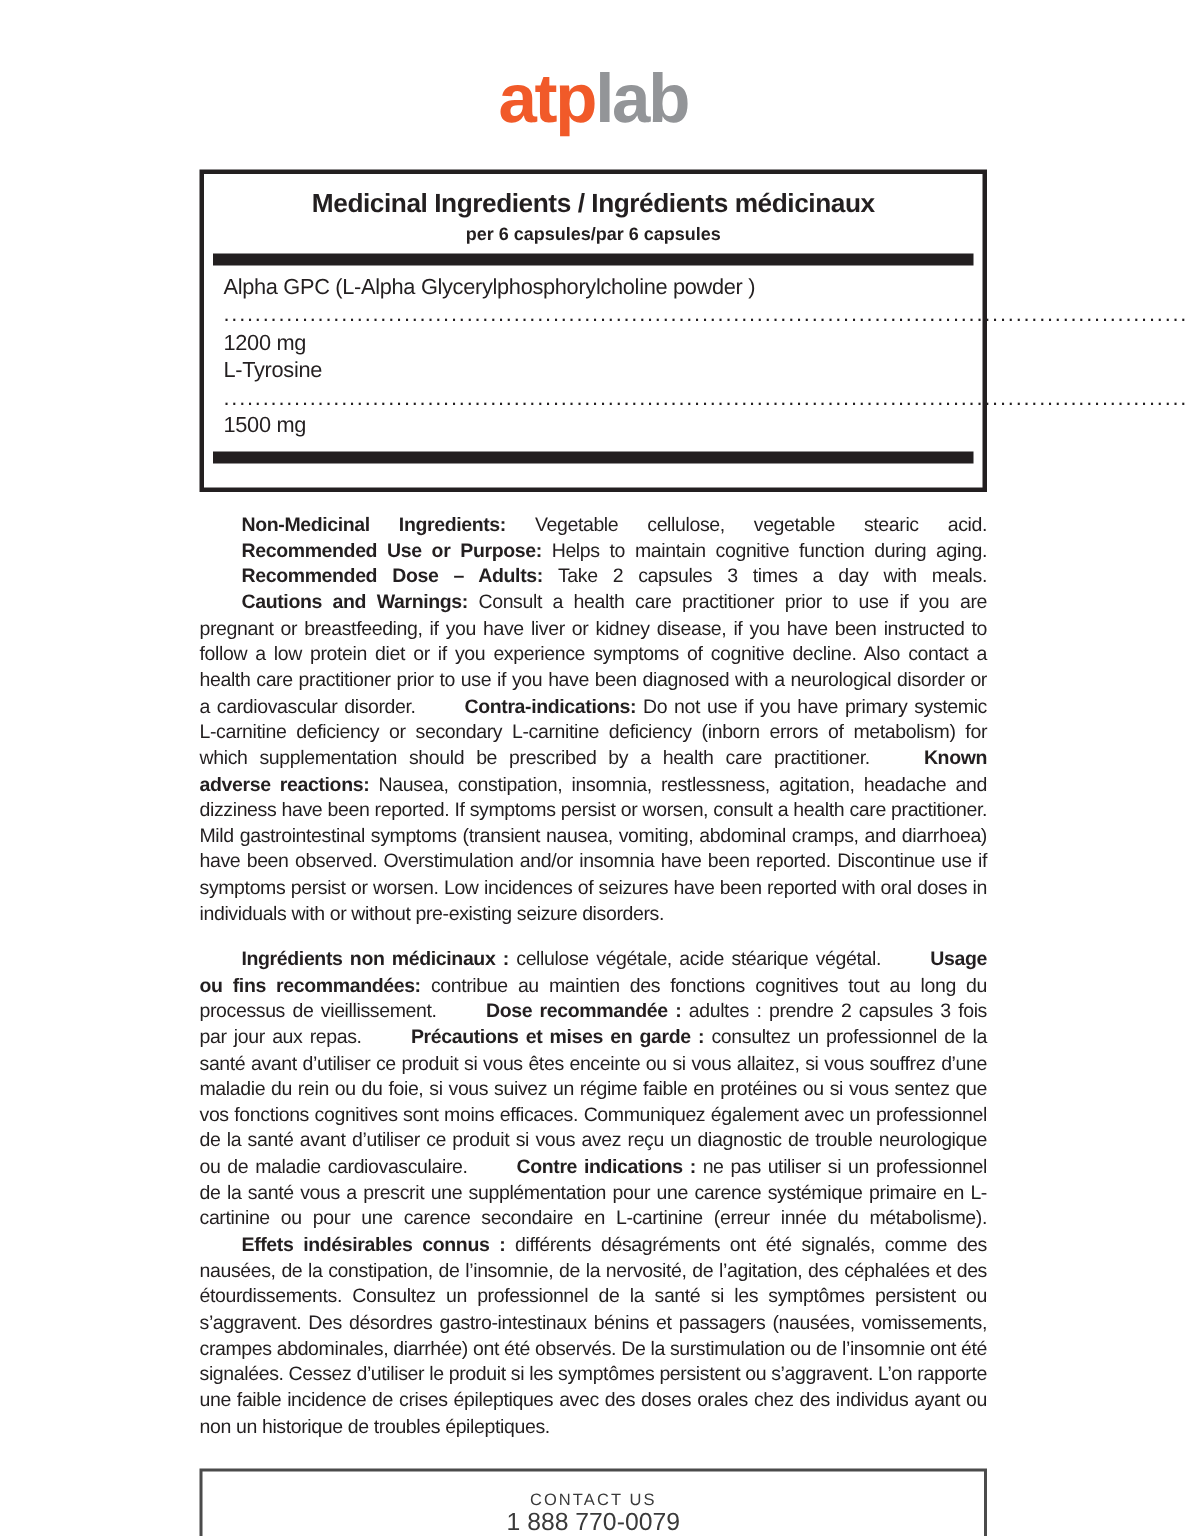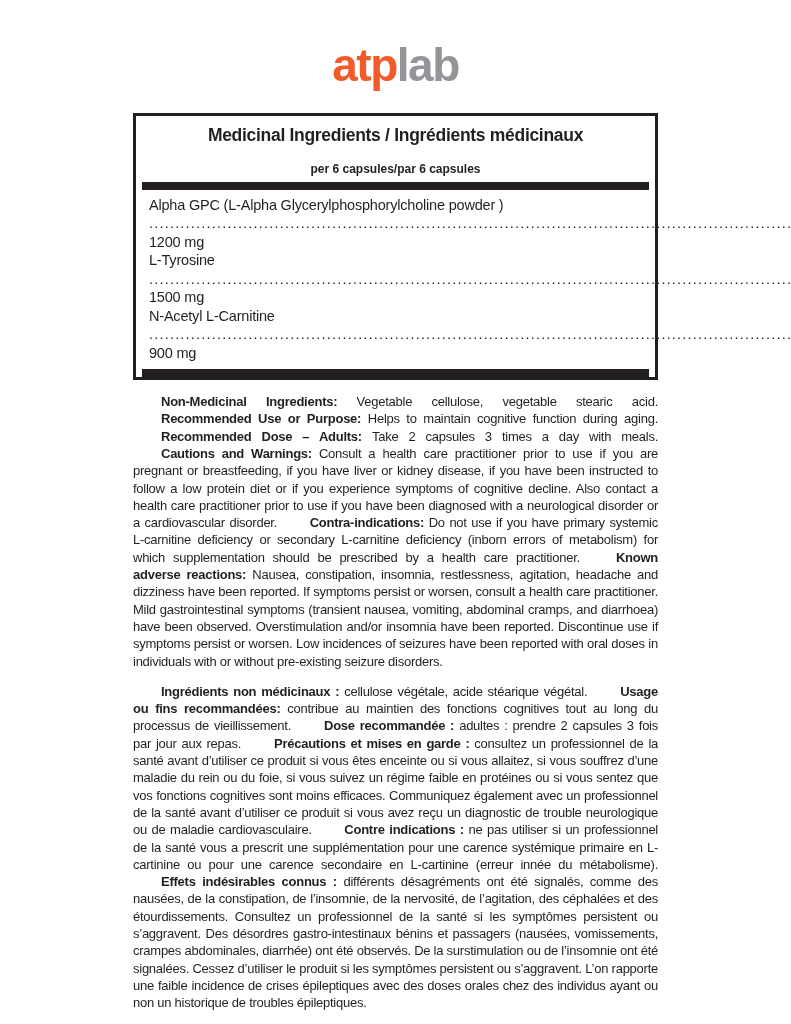--- a/index.html
+++ b/index.html
@@ -21,7 +21,7 @@
   .logo .atp{color:var(--brand-orange);}
   .logo .lab{color:var(--brand-gray);}
   
-  .panel{margin-top:22px;border:3px solid var(--ink);padding:5px 6px 0;}
+  .panel{margin-top:22px;border:3px solid var(--ink);padding:5px 6px 16px;}
   .panel-title{
     text-align:center;font-weight:bold;font-size:17.5px;
     letter-spacing:-0.3px;margin-top:4px;

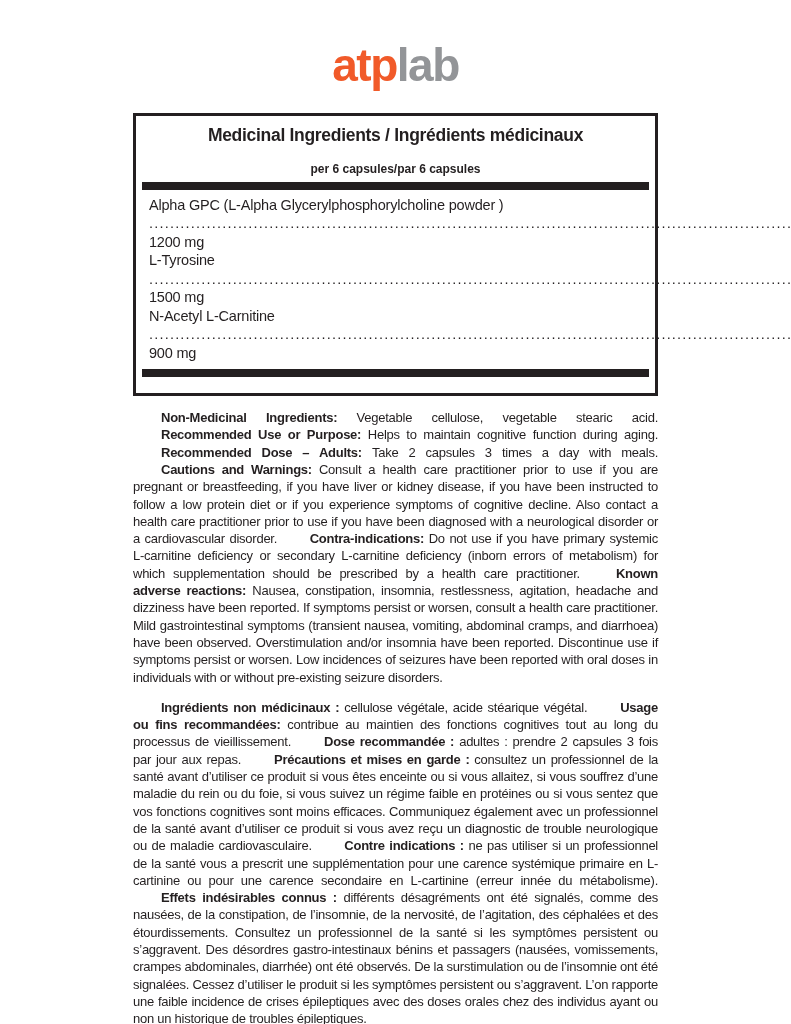--- a/index.html
+++ b/index.html
@@ -26,7 +26,7 @@
     text-align:center;font-weight:bold;font-size:17.5px;
     letter-spacing:-0.3px;margin-top:4px;
   }
-  .panel-subtitle{text-align:center;font-size:12px;font-weight:bold;margin-top:16px;}
+  .panel-subtitle{text-align:center;font-size:12px;font-weight:bold;margin-top:3px;}
   .bar{height:8px;background:var(--ink);margin-top:6px;}
   .bar.bottom{margin-top:4px;}
   .rows{padding:6px 4px 3px;font-size:14.5px;letter-spacing:-0.2px;}

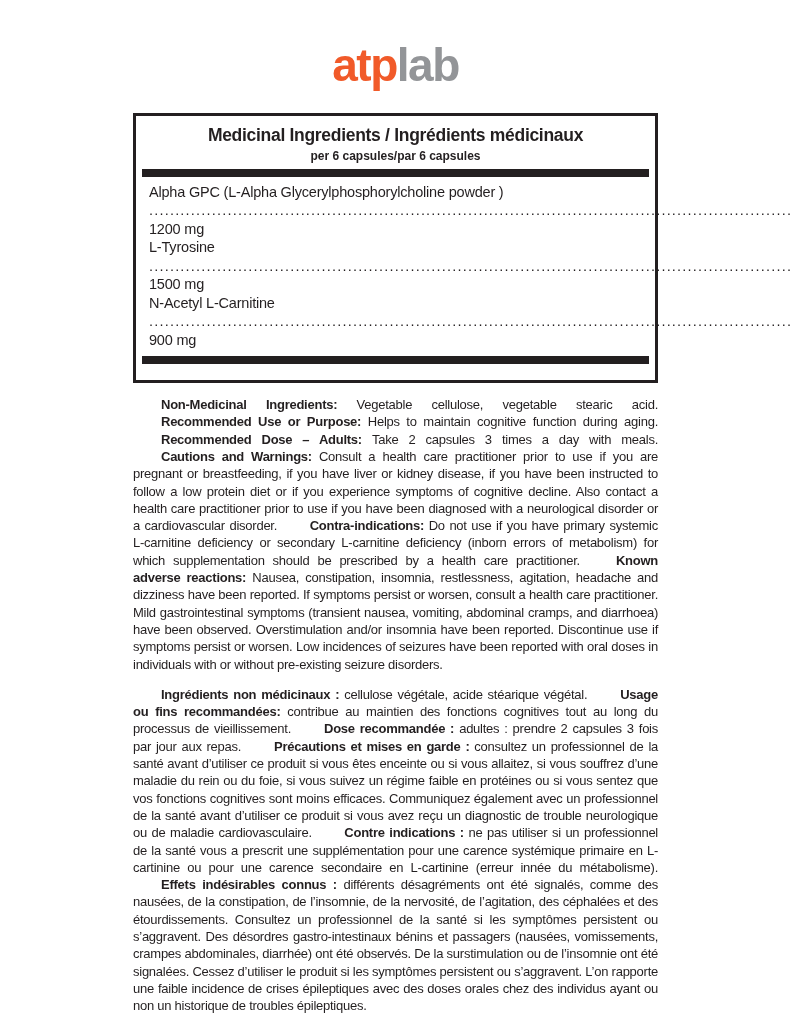--- a/index.html
+++ b/index.html
@@ -75,11 +75,6 @@
         <span class="dots"></span>
         <span class="amount">1500 mg</span>
       </div>
-        <div class="row">
-        <span class="name">N-Acetyl L-Carnitine</span>
-        <span class="dots"></span>
-        <span class="amount">900 mg</span>
-      </div>
       </div>
     <div class="bar bottom"></div>
   </div>

